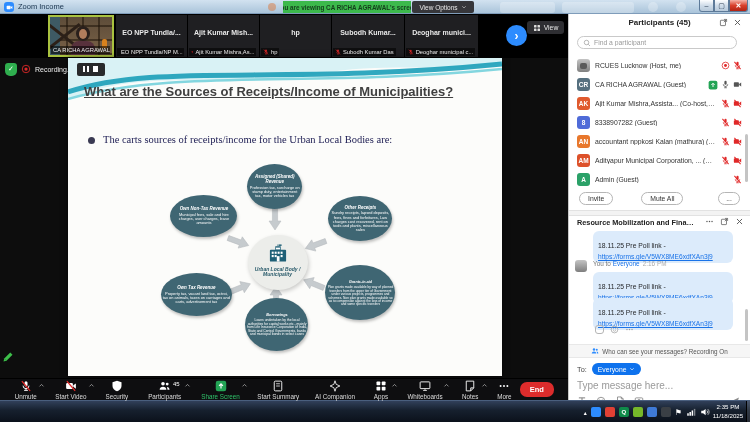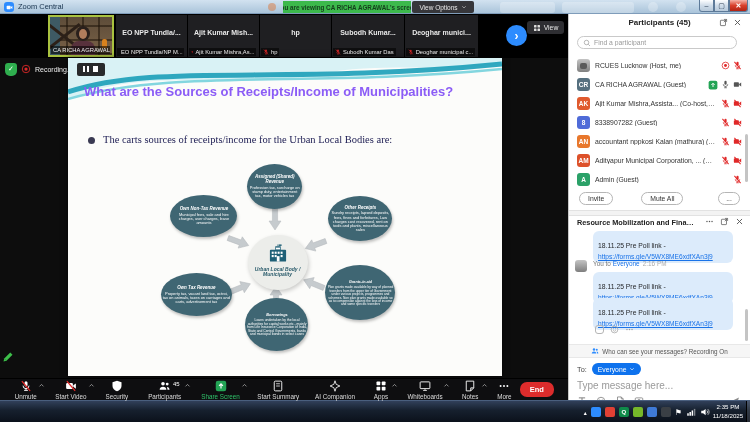--- a/index.html
+++ b/index.html
@@ -309,7 +309,7 @@
           <use href="#i-cam"></use>
         </svg>
       </span>
-    <span class="tb-title">Zoom Central</span>
+    <span class="tb-title">Zoom Income</span>
     <span class="ghost" style="left:268px;top:3px;width:8px;height:8px;border-radius:50%;background:rgba(220,120,60,.5)"></span>
     <span class="ghost" style="left:500px;top:2px;width:55px;height:11px"></span>
     <span class="ghost" style="left:562px;top:2px;width:72px;height:11px"></span>

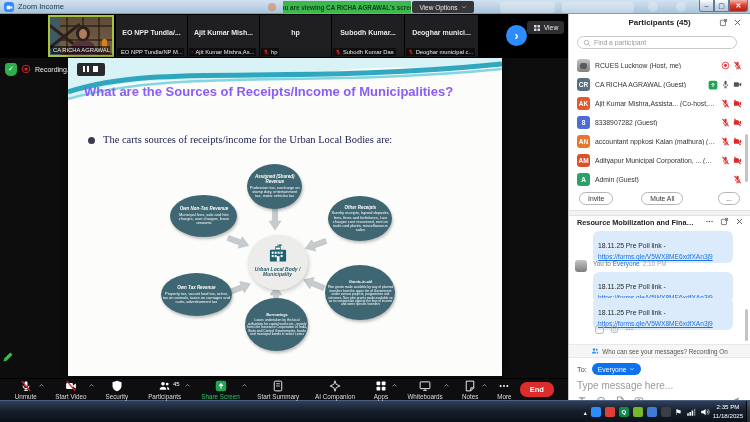--- a/index.html
+++ b/index.html
@@ -68,7 +68,7 @@
   .slide { position:absolute; left:68px; top:44px; width:434px; height:318px; background:#fcfcfa;
     box-shadow:0 0 6px rgba(0,0,0,.6); overflow:hidden; }
   .wave { position:absolute; left:0; top:0; }
-  .slide-title { position:absolute; left:16px; top:26px; width:392px; font-size:13px; line-height:15px; font-weight:bold; color:#8b5cf6; }
+  .slide-title { position:absolute; left:16px; top:26px; width:392px; font-size:13px; line-height:15px; font-weight:bold; color:#404040;text-decoration:underline; }
   .bullet-row { position:absolute; left:20px; top:76px; width:400px; display:flex; align-items:flex-start; gap:8px; }
   .bullet-dot { width:7px; height:7px; border-radius:50%; background:#3a3a52; margin-top:3px; flex:none; }
   .bullet-text { font-family:"Liberation Serif", serif; font-size:10.5px; color:#1c1c52; }

